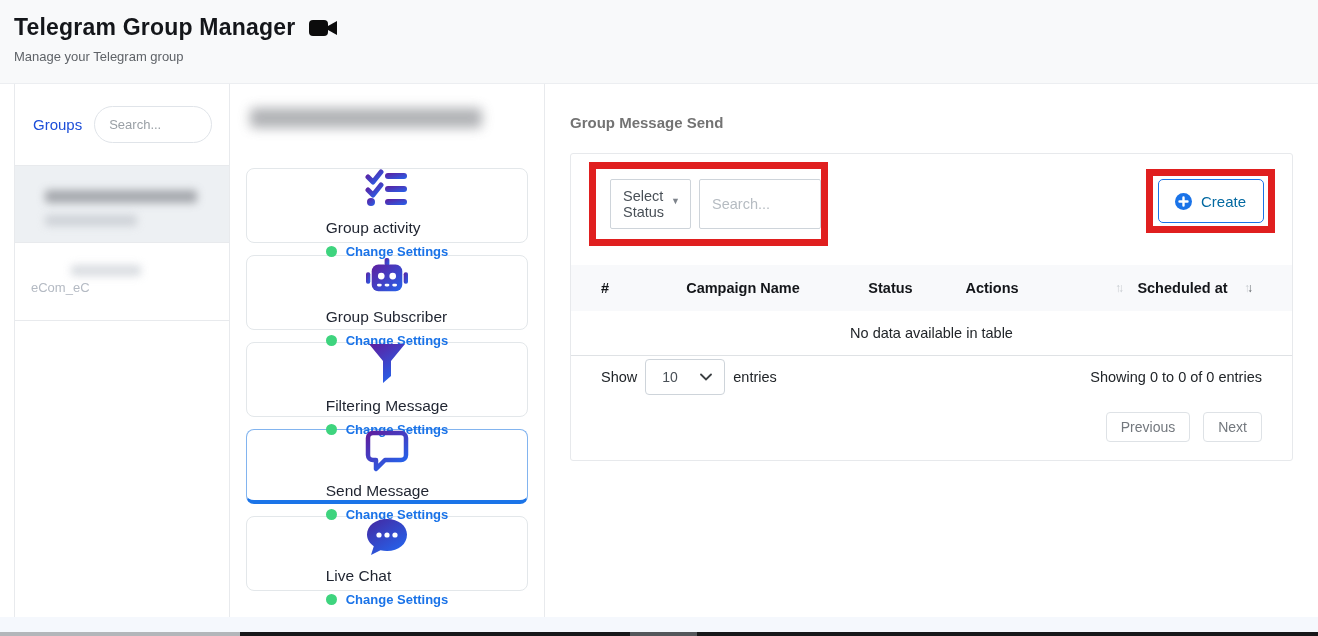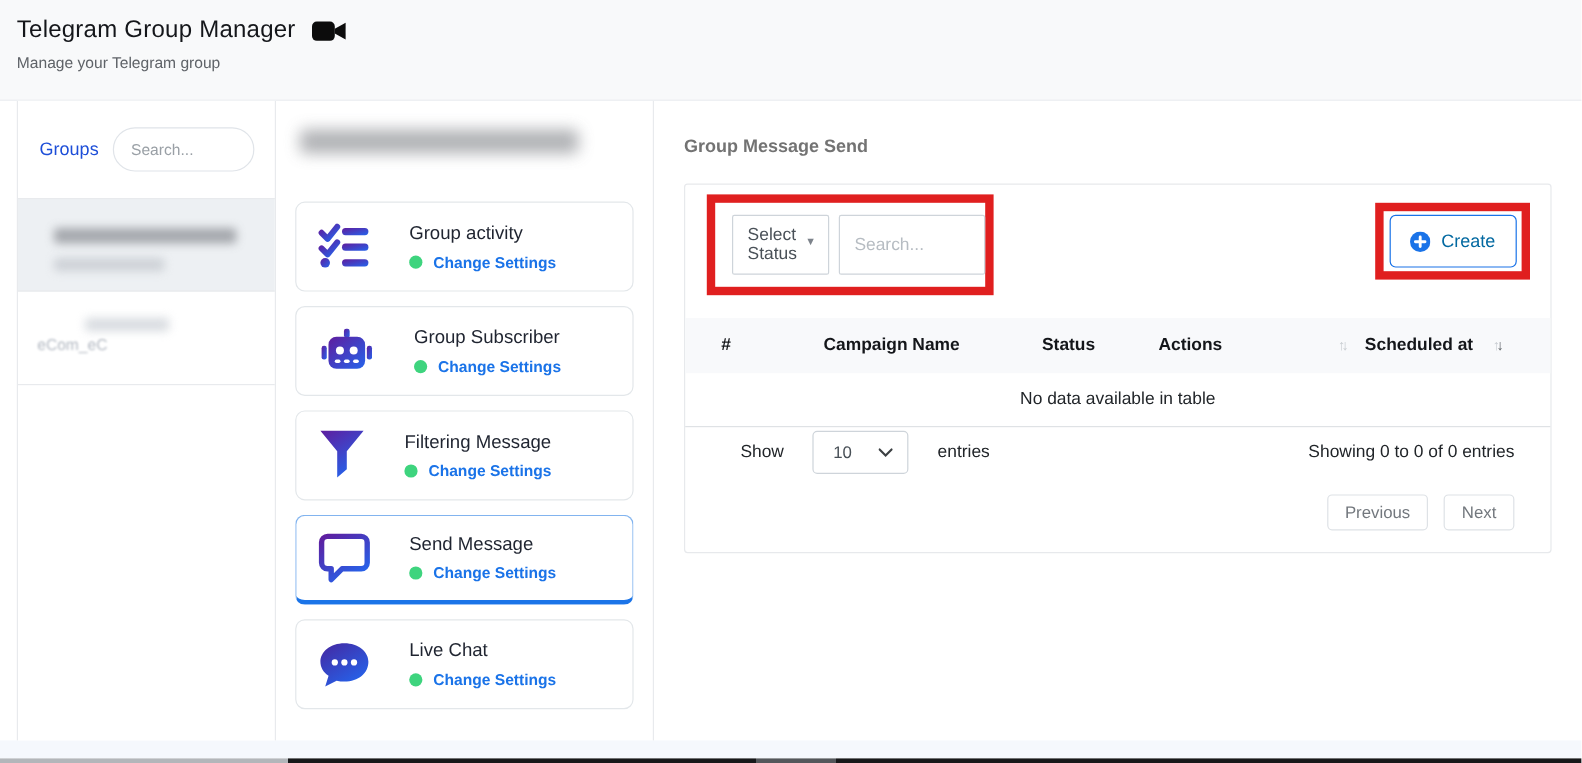--- a/index.html
+++ b/index.html
@@ -10,7 +10,7 @@
   
   .app-header { height:84px; background:#f8f9fa; border-bottom:1px solid #eceef1; padding:14px 0 0 14px; }
   .app-title-row { display:flex; align-items:center; gap:14px; }
-  .app-title { font-size:20px; font-weight:normal; color:#14161a; letter-spacing:.2px; }
+  .app-title { font-size:23px; font-weight:bold; color:#14161a; letter-spacing:.2px; }
   .app-subtitle { margin-top:8px; font-size:13px; color:#5f6368; }
 
   

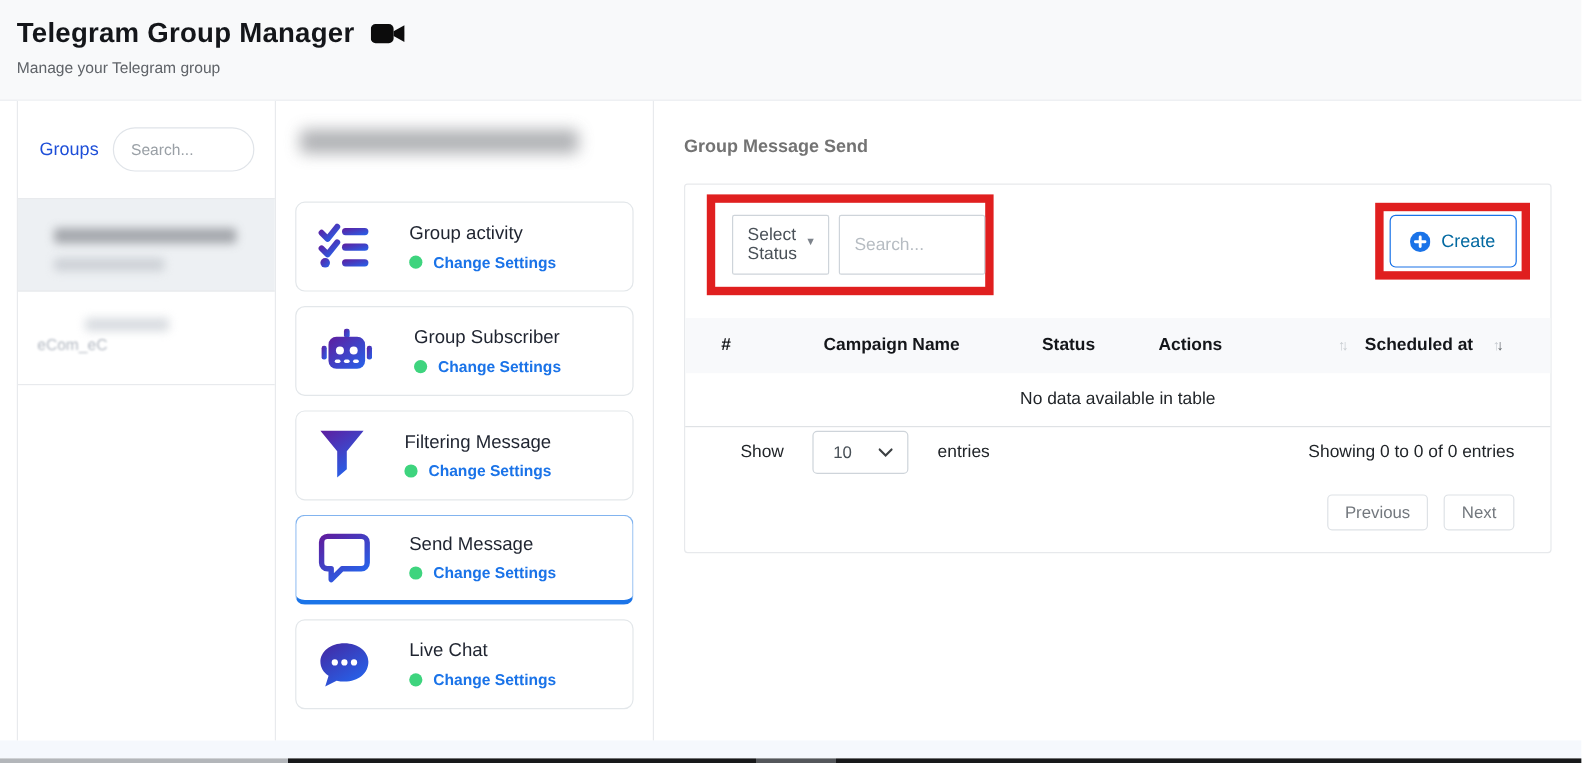--- a/index.html
+++ b/index.html
@@ -33,8 +33,8 @@
   .features { width:315px; border-right:1px solid #e8eaed; padding:18px 16px 0 16px; }
   .blur-title { width:232px; height:20px; background:#9d9fa3; opacity:.8; border-radius:4px; filter:blur(6px); margin:6px 0 0 4px; }
   .cards { margin-top:40px; }
-  .feature-card { display:flex; align-items:center; gap:32px; height:75px; padding:0 18px;
-                  border:1px solid #e3e7ea; border-radius:8px; background:#fff; margin-bottom:12px; cursor:pointer; }
+  .feature-card { display:flex; align-items:center; gap:10px; height:75px; padding:0 18px;
+                  border:1px solid #e3e7ea; border-radius:8px; background:#fff; margin-bottom:12px; cursor:pointer;flex-direction:column; }
   .feature-card.active { border:1px solid #82b4ef; border-bottom:4px solid #1b74e8; }
   .card-title { font-size:15.5px; font-weight:500; color:#1f2430; }
   .card-link-row { display:flex; align-items:center; gap:9px; margin-top:7px; }

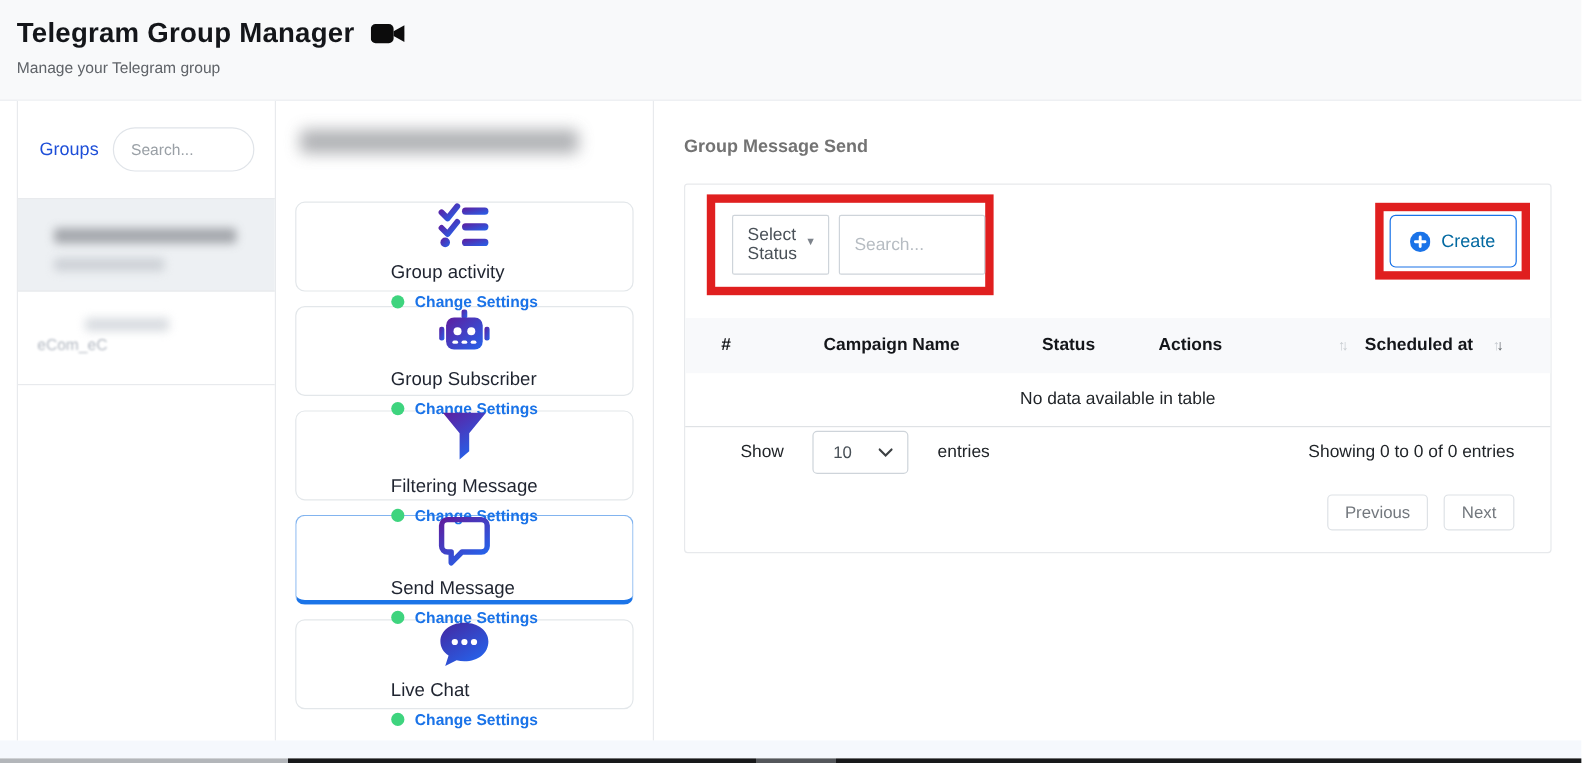--- a/index.html
+++ b/index.html
@@ -81,7 +81,7 @@
 
   .table-footer { position:absolute; left:0; right:0; top:205px; padding:0 30px; }
   .footer-row1 { display:flex; align-items:center; justify-content:space-between; }
-  .show-group { display:flex; align-items:center; gap:24px; font-size:14.5px; color:#212529;margin-left:16px; }
+  .show-group { display:flex; align-items:center; gap:8px; font-size:14.5px; color:#212529; }
   .page-size-select { width:80px; height:36px; border:1px solid #ced4da; border-radius:4px; background:#fff;
                       display:flex; align-items:center; justify-content:space-between; padding:0 12px 0 16px;
                       font-size:14px; color:#495057; cursor:pointer; }

